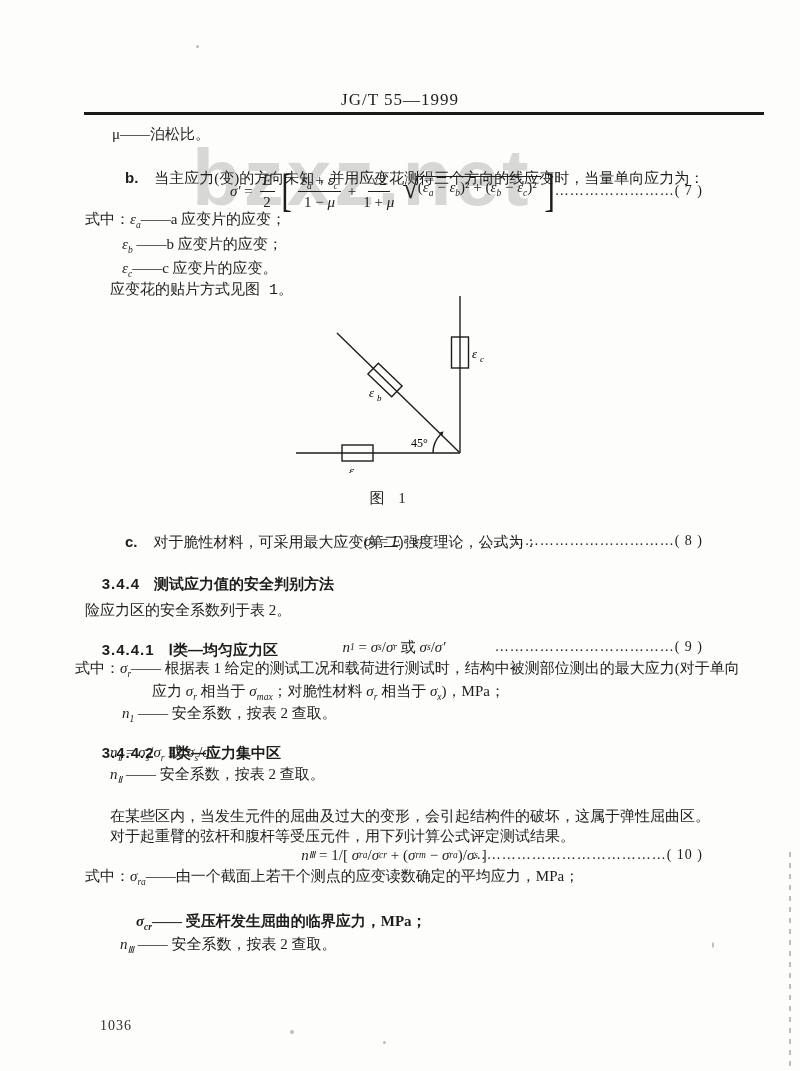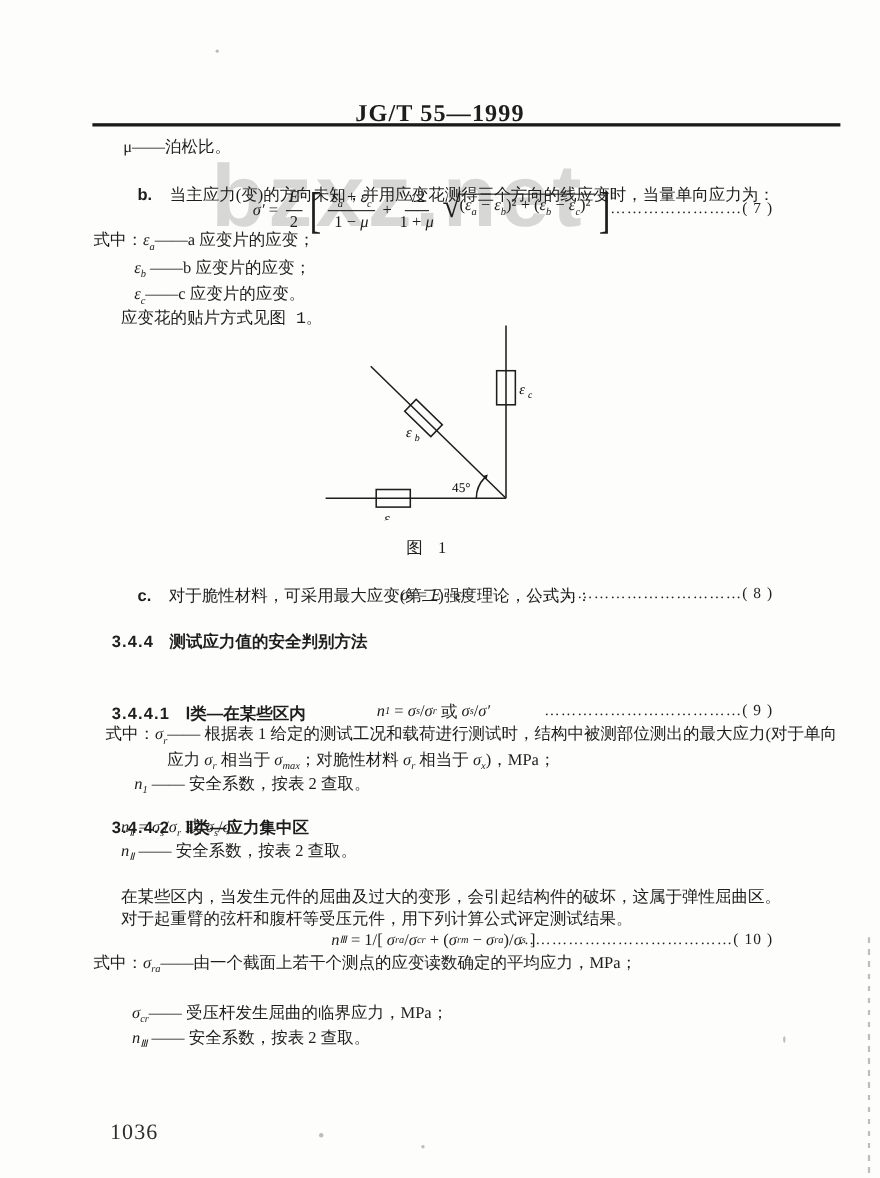--- a/index.html
+++ b/index.html
@@ -25,7 +25,7 @@
   .watermark{position:absolute;left:192px;top:132px;font-family:"Liberation Sans",sans-serif;
              font-weight:700;font-size:80px;letter-spacing:3px;color:rgba(110,110,110,0.26);}
   .header-title{position:absolute;top:90px;left:0;width:100%;text-align:center;
-                font-weight:700;font-size:22px;letter-spacing:1px;}
+                font-weight:400;font-size:17px;letter-spacing:1px;}
   .header-rule{position:absolute;left:84px;top:112px;width:680px;height:3px;background:#1a1a1a;}
   .fig-caption{position:absolute;top:489px;left:0;width:780px;text-align:center;font-size:15px;letter-spacing:5px;}
   .page-number{position:absolute;left:100px;top:1018px;font-size:20px;color:#2e2e2e;letter-spacing:1px;}

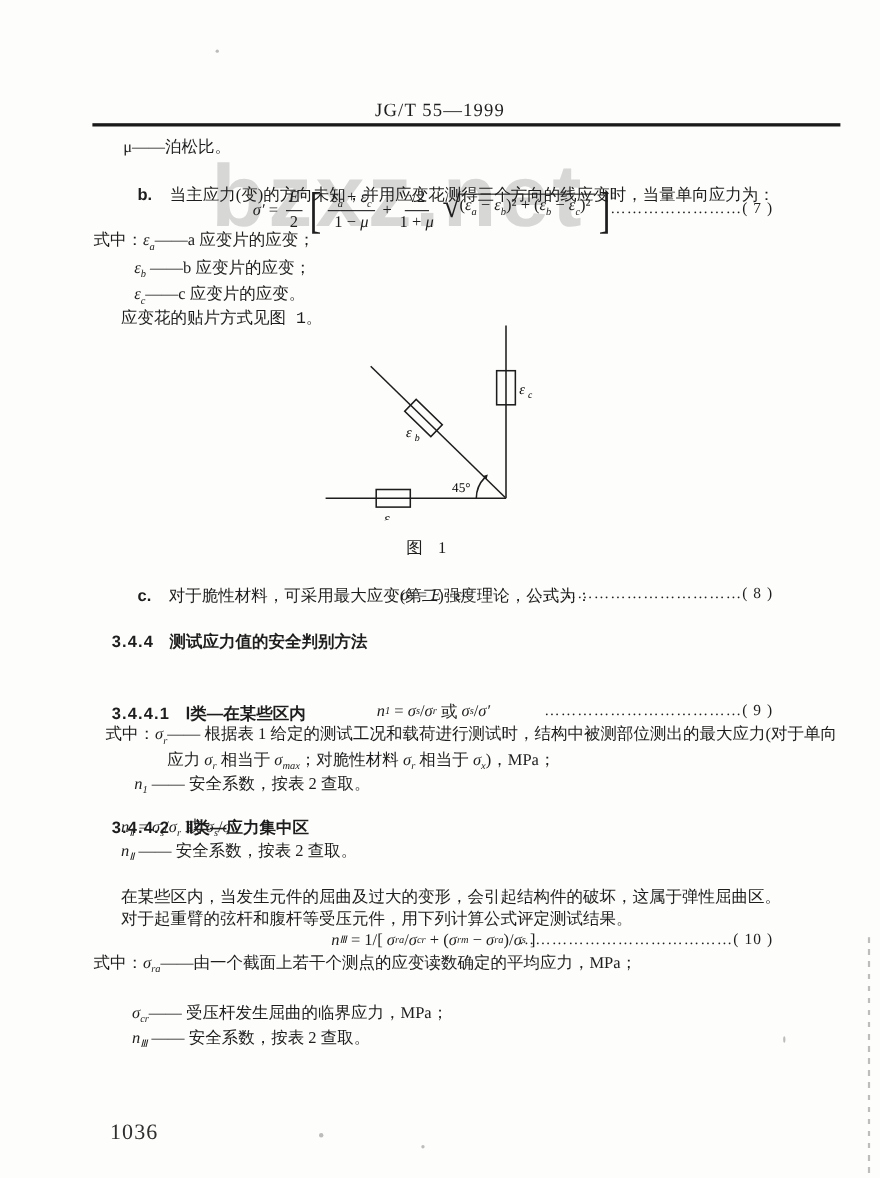--- a/index.html
+++ b/index.html
@@ -114,6 +114,7 @@
   <div class="line heading" style="top:554px;left:85px;">
     <span class="num">3.4.4</span><span>测试应力值的安全判别方法</span>
   </div>
+  <div class="line" style="top:600px;left:85px;">险应力区的安全系数列于表 2。</div>
 
   <div class="line heading" style="top:620px;left:85px;">
     <span class="num">3.4.4.1</span><span>Ⅰ类—在某些区内</span>

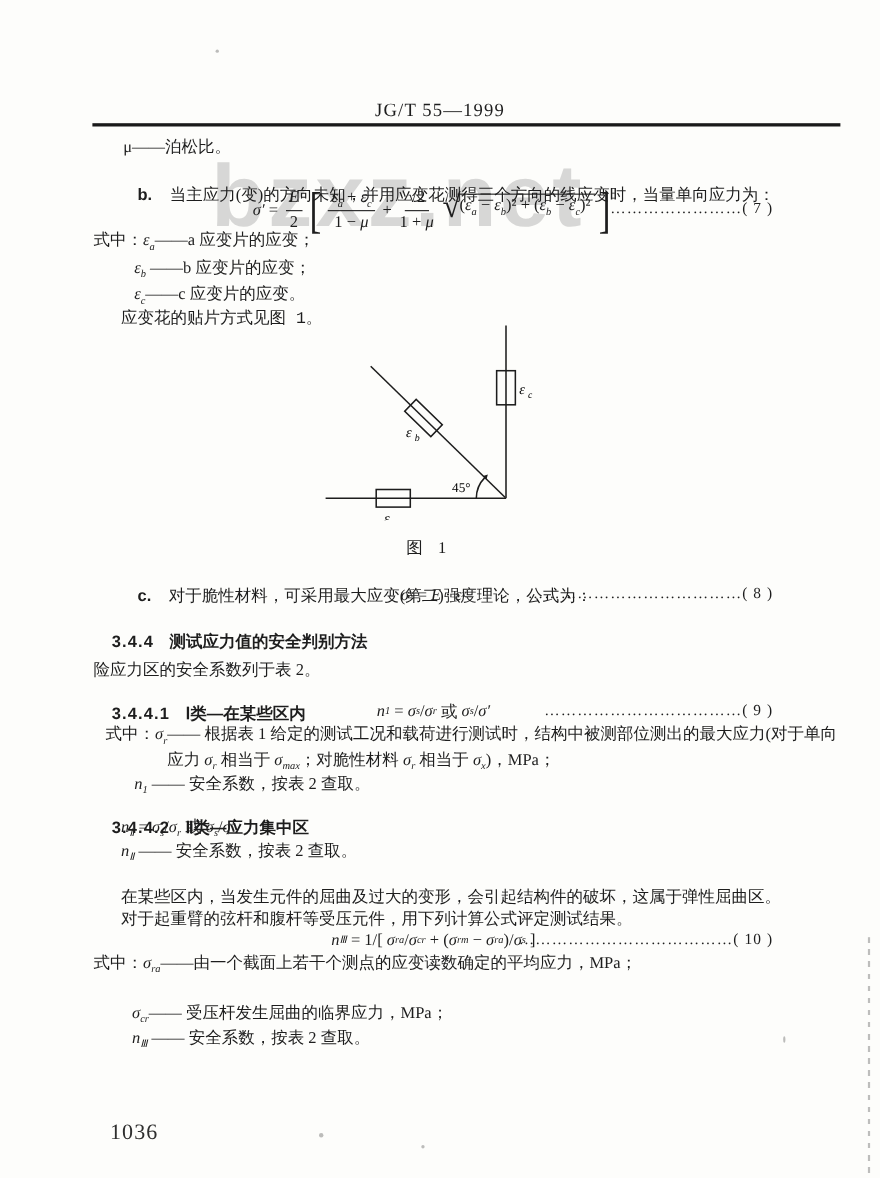--- a/index.html
+++ b/index.html
@@ -117,7 +117,7 @@
   <div class="line" style="top:600px;left:85px;">险应力区的安全系数列于表 2。</div>
 
   <div class="line heading" style="top:620px;left:85px;">
-    <span class="num">3.4.4.1</span><span>Ⅰ类—在某些区内</span>
+    <span class="num">3.4.4.1</span><span>Ⅰ类—均匀应力区</span>
   </div>
 
   <div class="formula-row" style="top:636px;height:22px;">

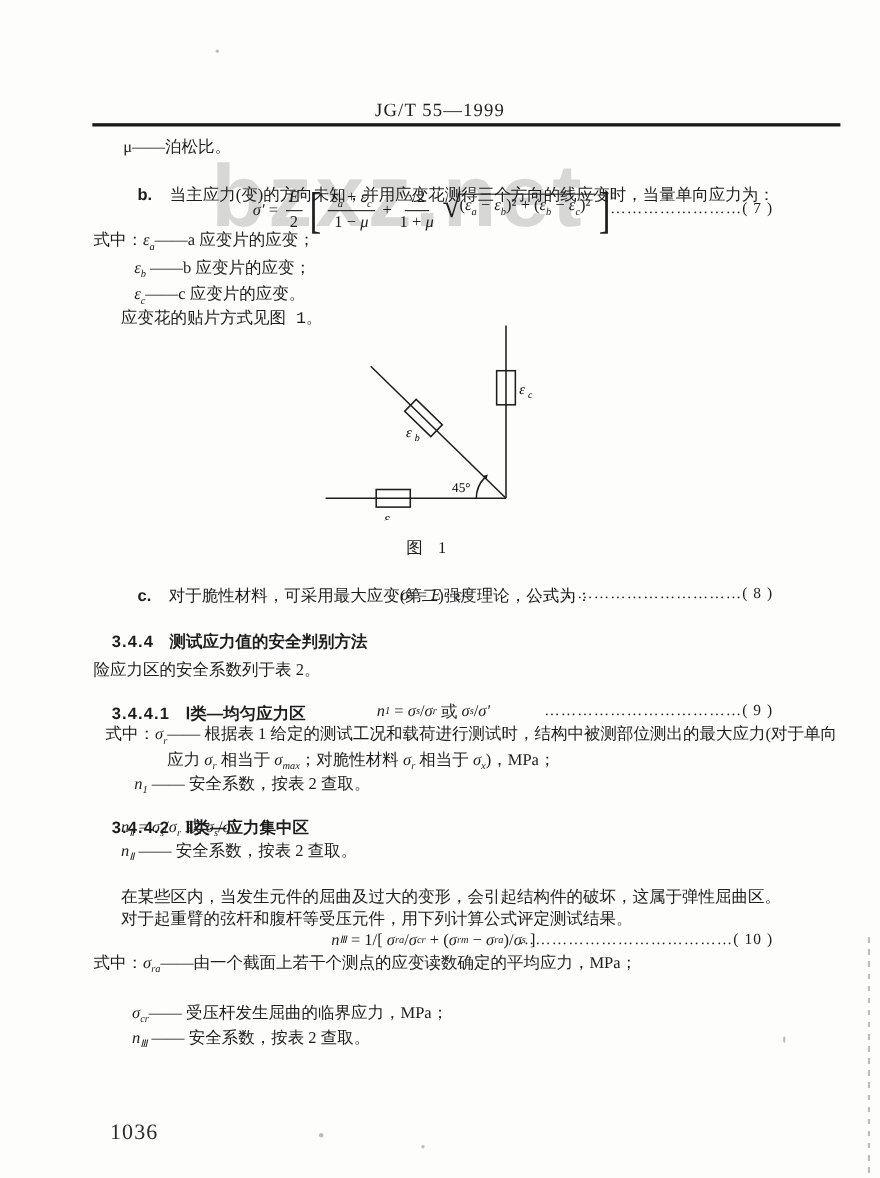--- a/index.html
+++ b/index.html
@@ -125,7 +125,7 @@
     <div class="leader"><span>………………………………</span><span>( 9 )</span></div>
   </div>
 
-  <div class="line" style="top:658px;left:96px;text-align:right;"><span class="mi">式中：</span><span class="mi v">σ</span><sub class="v">r</sub><span class="mi">—— 根据表 1 给定的测试工况和载荷进行测试时，结构中被测部位测出的最大应力(对于单向</span></div>
+  <div class="line" style="top:658px;left:75px;text-align:right;"><span class="mi">式中：</span><span class="mi v">σ</span><sub class="v">r</sub><span class="mi">—— 根据表 1 给定的测试工况和载荷进行测试时，结构中被测部位测出的最大应力(对于单向</span></div>
   <div class="line" style="top:681px;left:152px;"><span class="mi">应力 </span><span class="mi v">σ</span><sub class="v">r</sub><span class="mi"> 相当于 </span><span class="mi v">σ</span><sub class="v">max</sub><span class="mi">；对脆性材料 </span><span class="mi v">σ</span><sub class="v">r</sub><span class="mi"> 相当于 </span><span class="mi v">σ</span><sub class="v">x</sub><span class="mi">)，MPa；</span></div>
   <div class="line" style="top:703px;left:122px;"><span class="mi v">n</span><sub class="v">1</sub><span class="mi"> —— 安全系数，按表 2 查取。</span></div>
 

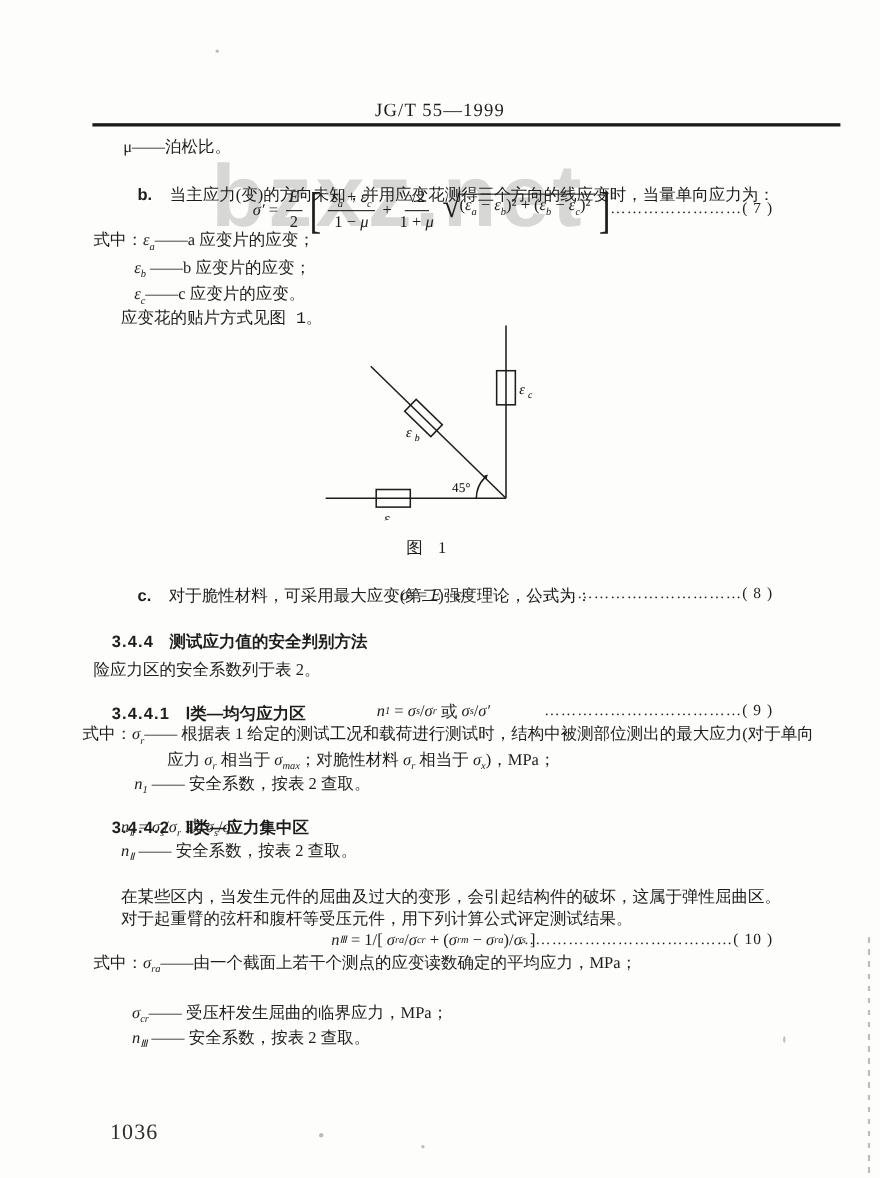--- a/index.html
+++ b/index.html
@@ -144,7 +144,7 @@
   </div>
 
   <div class="line" style="top:866px;left:85px;"><span class="mi">式中：</span><span class="mi v">σ</span><sub class="v">ra</sub><span class="mi">——由一个截面上若干个测点的应变读数确定的平均应力，MPa；</span></div>
-  <div class="line" style="top:911px;left:120px;"><span class="mi v">σ</span><sub class="v">cr</sub><span class="mi">—— 受压杆发生屈曲的临界应力，MPa；</span></div>
+  <div class="line" style="top:911px;left:136px;font-weight:bold;"><span class="mi v">σ</span><sub class="v">cr</sub><span class="mi">—— 受压杆发生屈曲的临界应力，MPa；</span></div>
   <div class="line" style="top:934px;left:120px;"><span class="mi v">n</span><sub class="v">Ⅲ</sub><span class="mi"> —— 安全系数，按表 2 查取。</span></div>
 
   <div class="page-number">1036</div>

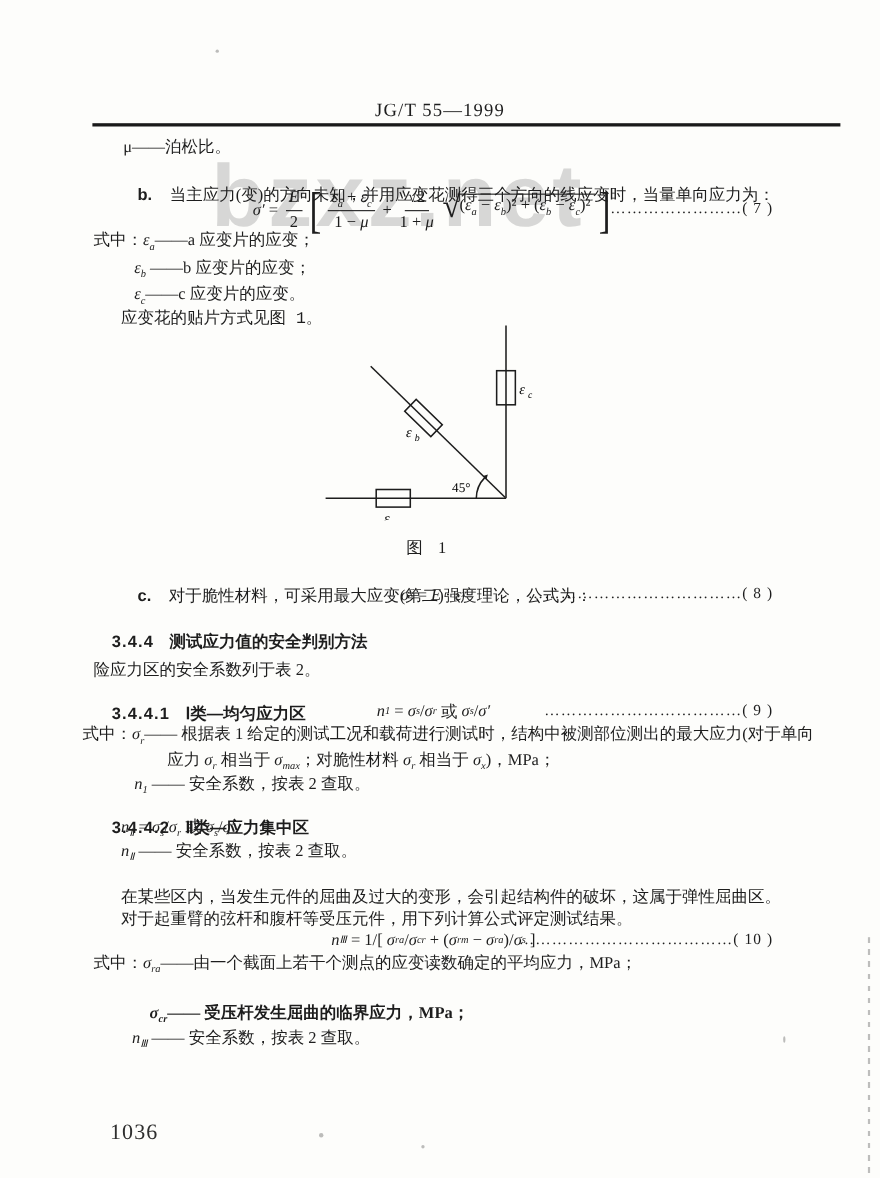--- a/index.html
+++ b/index.html
@@ -28,7 +28,7 @@
                 font-weight:400;font-size:17px;letter-spacing:1px;}
   .header-rule{position:absolute;left:84px;top:112px;width:680px;height:3px;background:#1a1a1a;}
   .fig-caption{position:absolute;top:489px;left:0;width:780px;text-align:center;font-size:15px;letter-spacing:5px;}
-  .page-number{position:absolute;left:100px;top:1018px;font-size:20px;color:#2e2e2e;letter-spacing:1px;}
+  .page-number{position:absolute;left:100px;top:1018px;font-size:14px;color:#2e2e2e;letter-spacing:1px;}
   .edge-line{position:absolute;left:789px;top:852px;width:2px;height:219px;
              background:repeating-linear-gradient(180deg,rgba(70,70,70,.35) 0 5px,transparent 5px 11px);}
   .speck{position:absolute;background:rgba(90,90,90,.4);border-radius:50%;}

